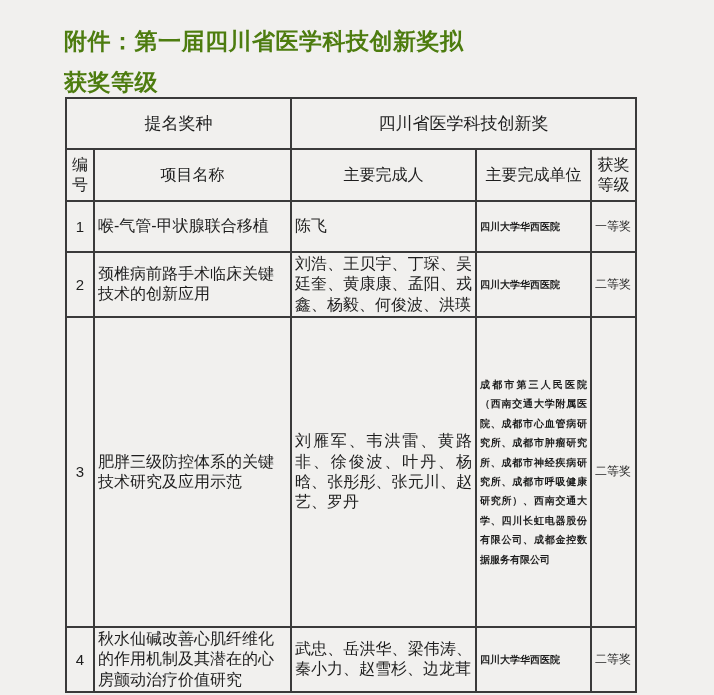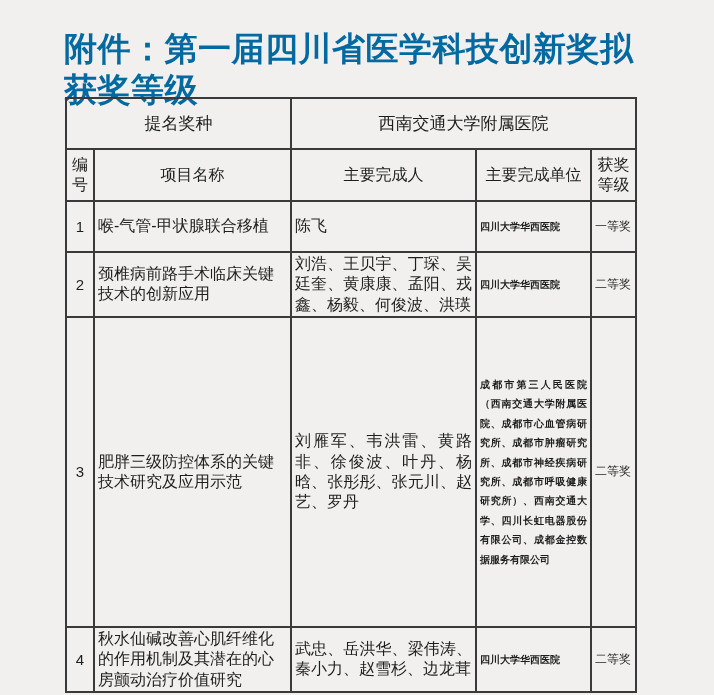--- a/index.html
+++ b/index.html
@@ -15,11 +15,11 @@
     position: absolute;
     left: 64px; top: 6px;
     width: 610px;
-    font-size: 33px;
+    font-size: 23px;
     font-weight: 700;
     line-height: 41px;
     letter-spacing: 0.5px;
-    color: #0369a1;
+    color: #4d7c0f;
   }
   .title .line { display: block; }
   table.awards {

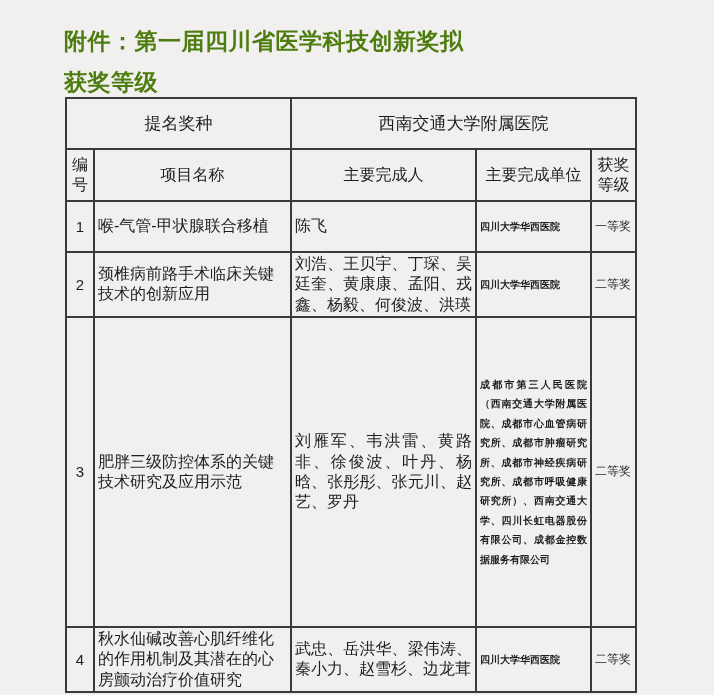--- a/index.html
+++ b/index.html
@@ -80,7 +80,7 @@
   <tbody>
     <tr class="hrow1">
       <td class="hdr" colspan="2">提名奖种</td>
-      <td class="hdr" colspan="3">西南交通大学附属医院</td>
+      <td class="hdr" colspan="3">四川省医学科技创新奖</td>
     </tr>
     <tr class="hrow2">
       <td class="colhdr">编号</td>

